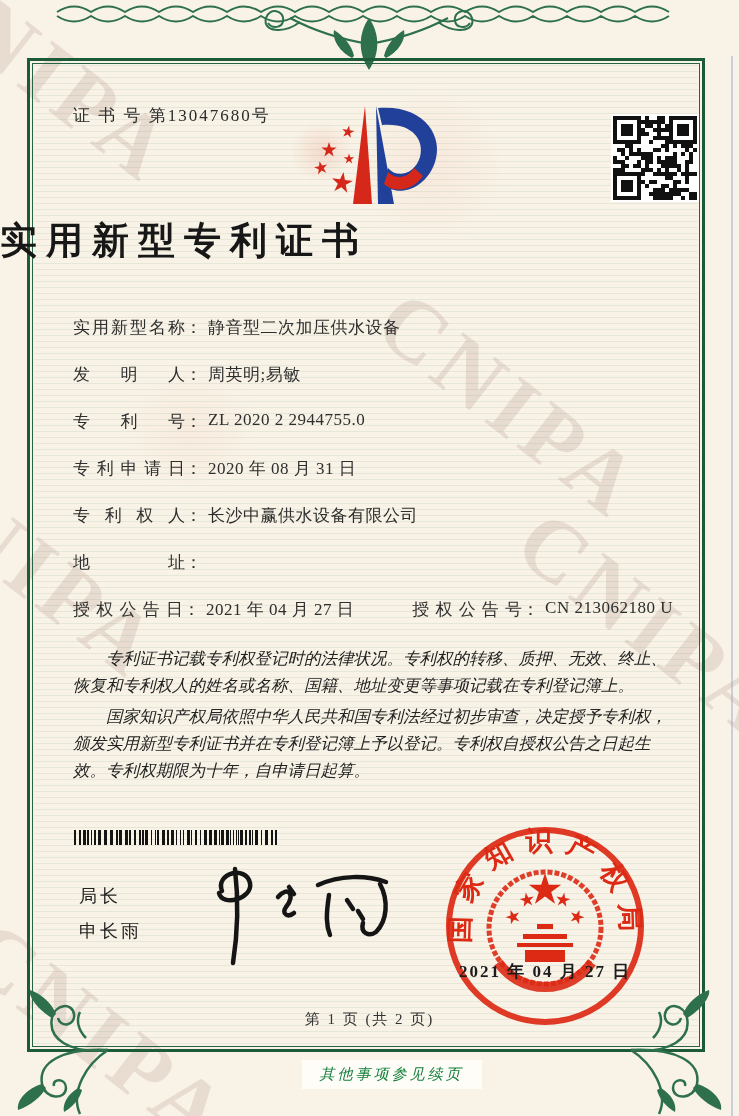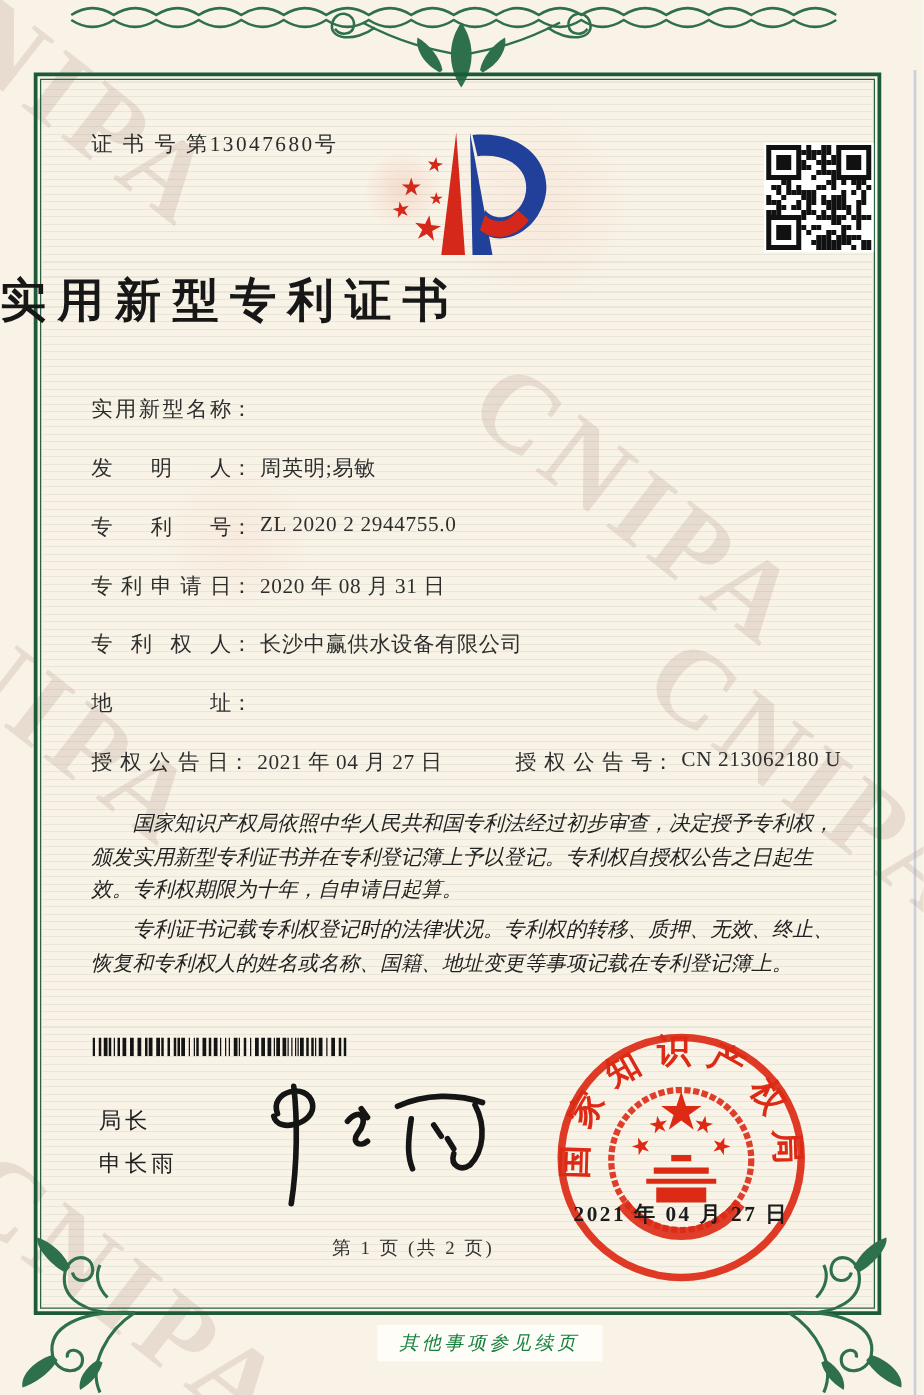--- a/index.html
+++ b/index.html
@@ -268,6 +268,7 @@
     <div class="row">
       <span class="lbl">实用新型名称</span>
         <span class="colon">：</span>
+        <span class="val">静音型二次加压供水设备</span>
     </div>
     <div class="row">
       <span class="lbl">发明人</span>

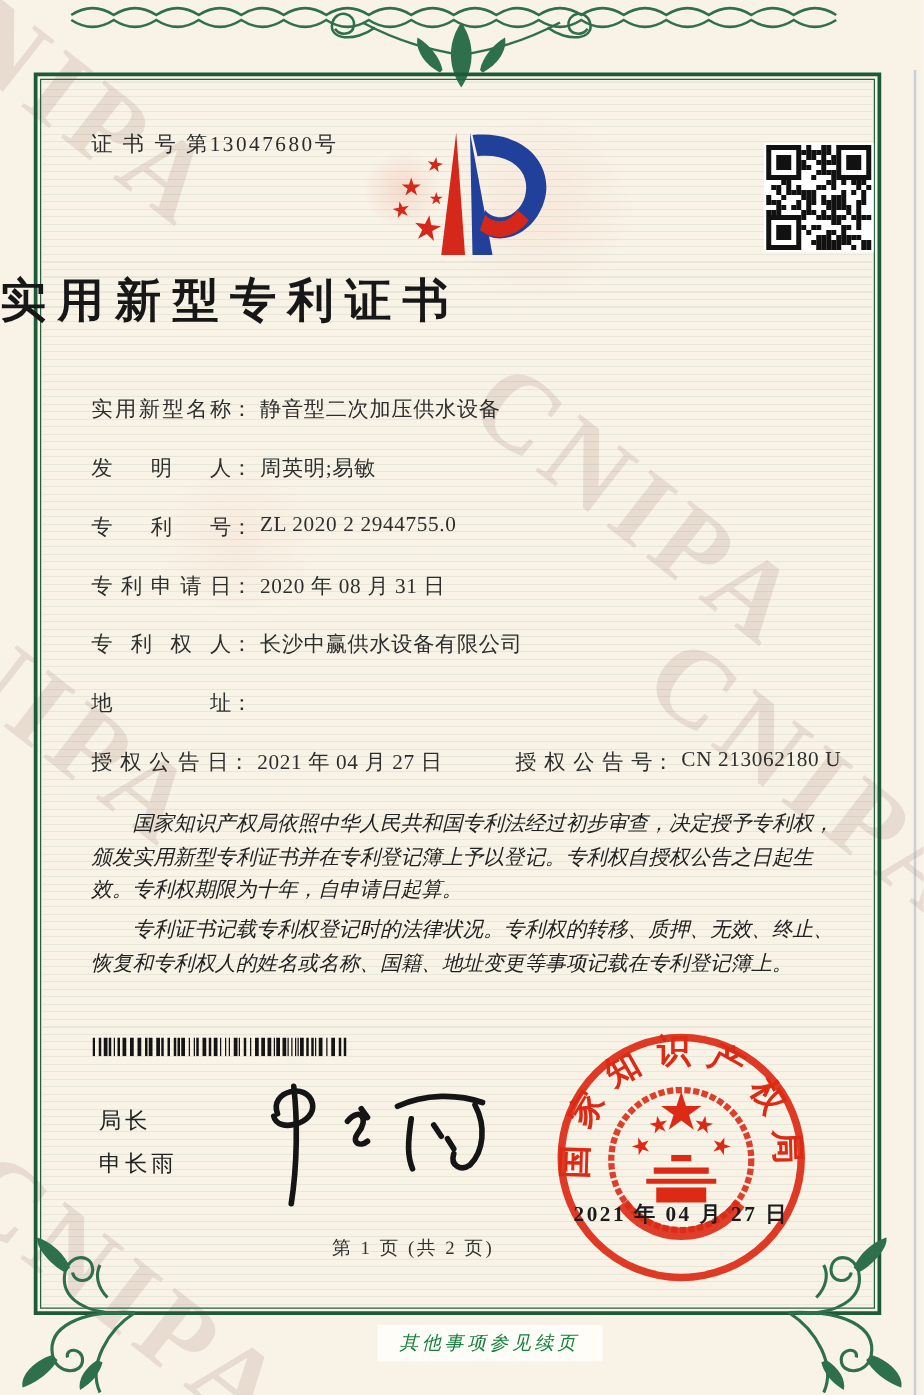--- a/index.html
+++ b/index.html
@@ -305,8 +305,8 @@
   </div>
 
   <div class="paras">
+    <p>专利证书记载专利权登记时的法律状况。专利权的转移、质押、无效、终止、恢复和专利权人的姓名或名称、国籍、地址变更等事项记载在专利登记簿上。</p>
     <p>国家知识产权局依照中华人民共和国专利法经过初步审查，决定授予专利权，颁发实用新型专利证书并在专利登记簿上予以登记。专利权自授权公告之日起生效。专利权期限为十年，自申请日起算。</p>
-    <p>专利证书记载专利权登记时的法律状况。专利权的转移、质押、无效、终止、恢复和专利权人的姓名或名称、国籍、地址变更等事项记载在专利登记簿上。</p>
   </div>
 
   <div class="barcode"><svg width="207" height="15" viewBox="0 0 207 15">

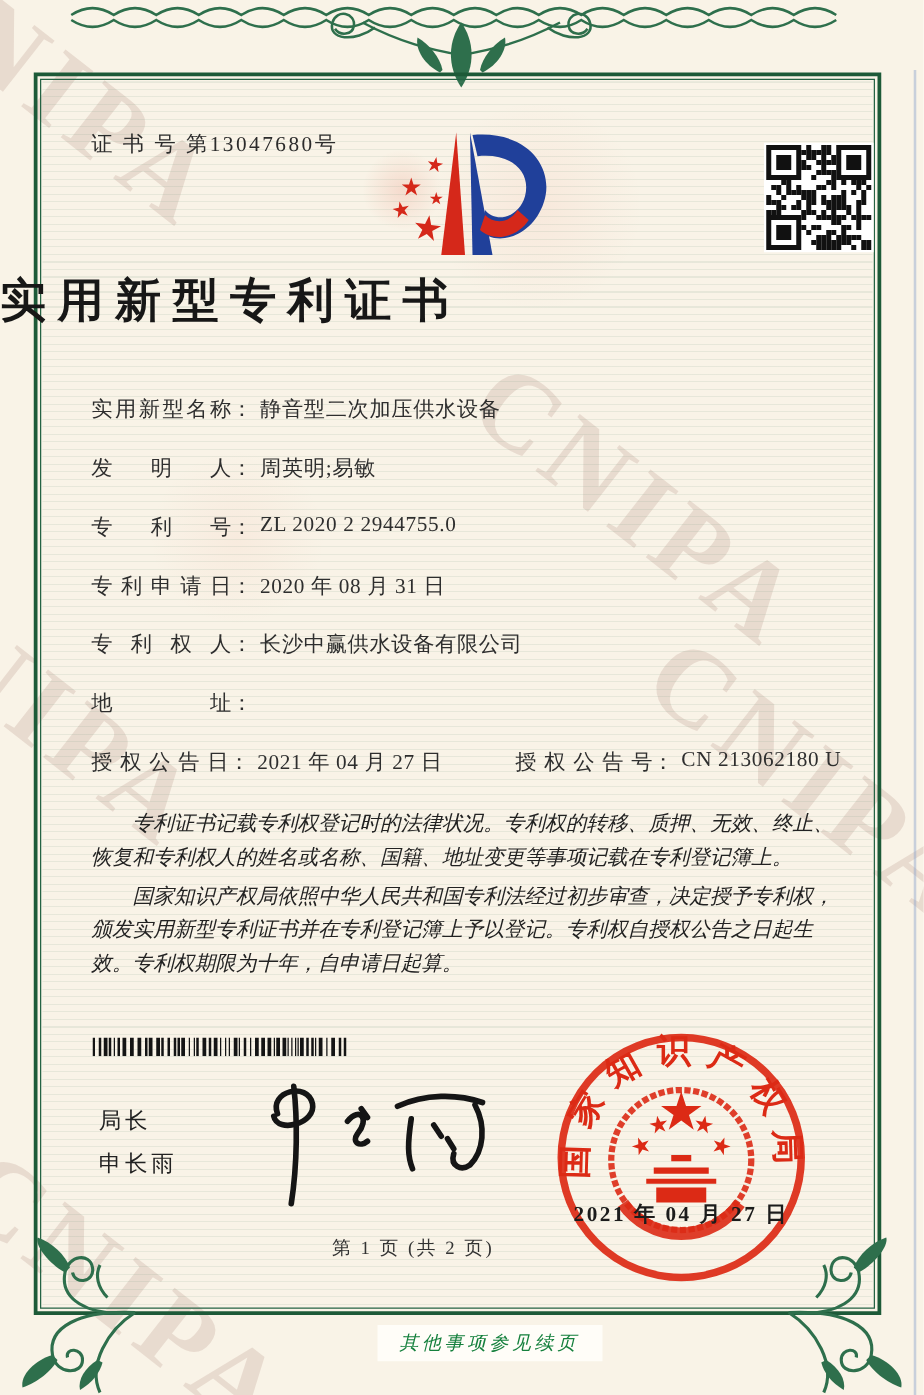--- a/index.html
+++ b/index.html
@@ -42,7 +42,7 @@
   .seal svg{position:absolute;left:0;top:0;}
   .seal-date{position:absolute;left:0;top:138px;width:208px;text-align:center;
       font-size:17px;font-weight:bold;letter-spacing:2px;color:#1c1c1c;}
-  .footer{position:absolute;left:0;top:989px;width:661px;text-align:center;font-size:15px;color:#333;letter-spacing:2px;}
+  .footer{position:absolute;left:0;top:1010px;width:739px;text-align:center;font-size:15px;color:#333;letter-spacing:2px;}
   .note{position:absolute;left:50%;top:1060px;transform:translateX(-50%);margin-left:22px;
       background:#fffdf8;padding:5px 18px;font-size:15px;font-style:italic;letter-spacing:3px;color:#15803d;}
   .orn{position:absolute;pointer-events:none;}

